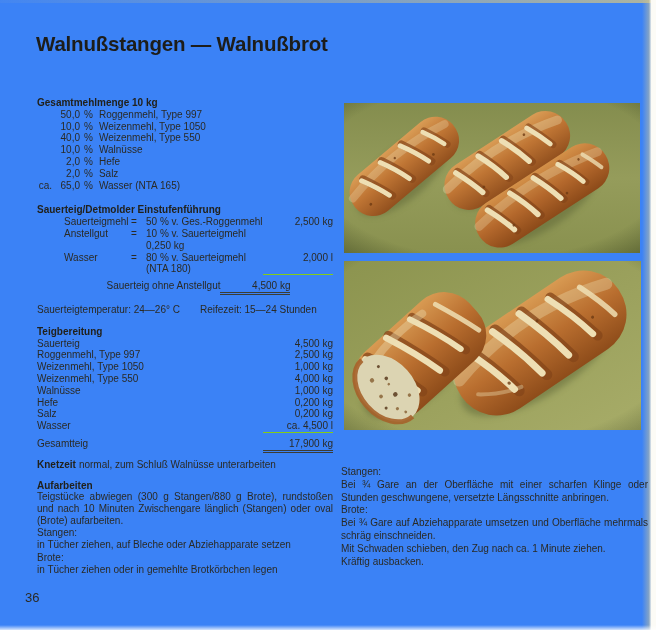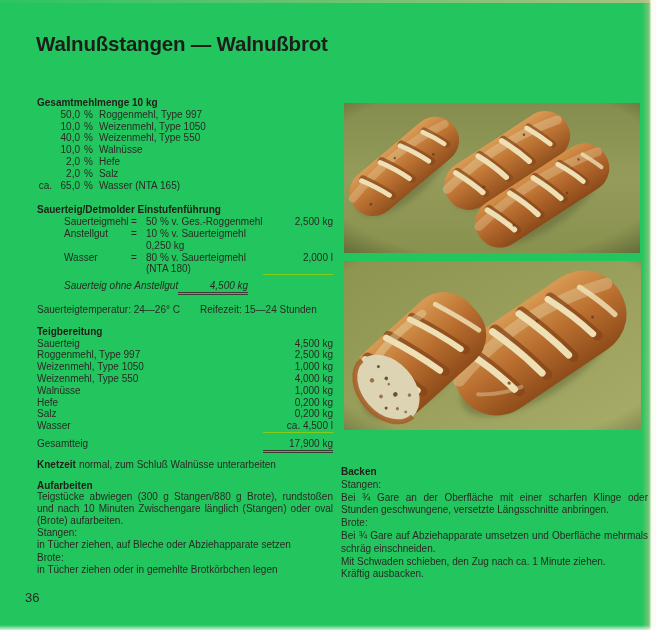--- a/index.html
+++ b/index.html
@@ -5,7 +5,7 @@
   html,body { margin:0; padding:0; }
   .page {
     position:relative; width:656px; height:630px; overflow:hidden;
-    background:#22c55e;
+    background:#3b82f6;
     font-family:"Liberation Sans", sans-serif;
     color:#2a2a25;
   }

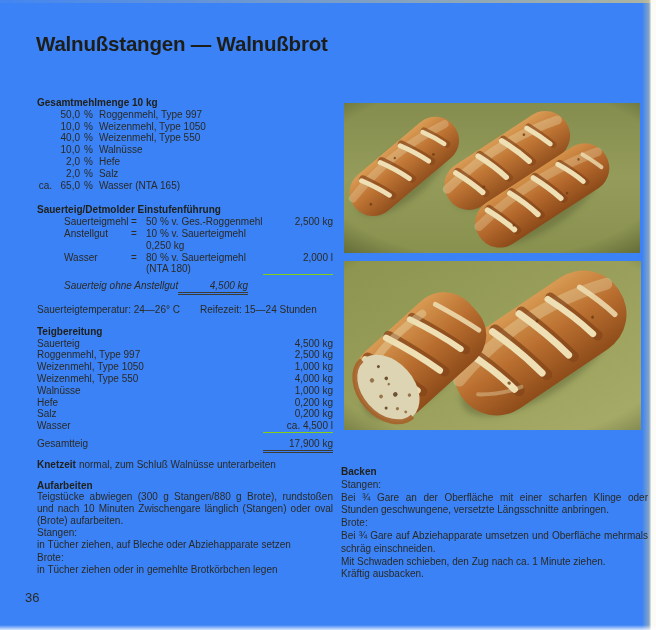--- a/index.html
+++ b/index.html
@@ -41,7 +41,7 @@
   .sd-label { display:inline-block; width:67px; flex:none; }
   .sd-eq { display:inline-block; width:15px; flex:none; }
   .sd-desc { flex:1; }
-  .sd-total { margin-top:5px; justify-content:flex-start;font-style:italic; }
+  .sd-total { margin-top:5px; justify-content:center; }
   .sd-temp { margin-top:9px; display:flex;align-items:center; }
   .sd-temp-a { display:inline-block; width:163px; flex:none; }
 

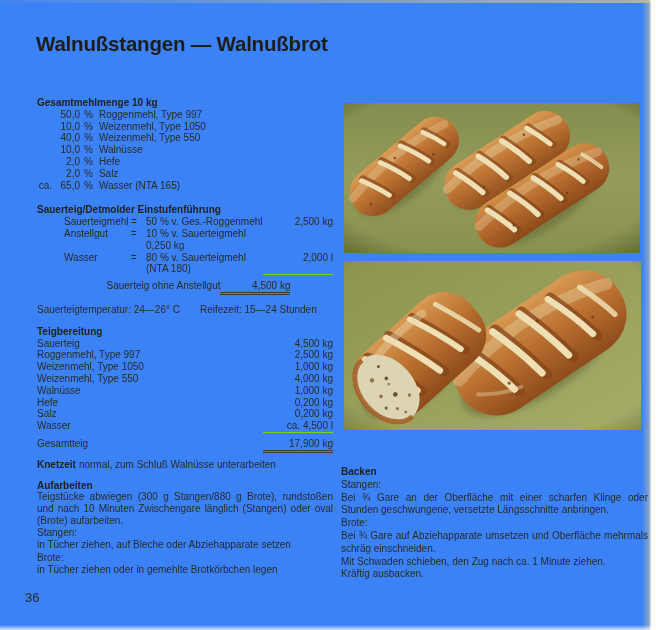--- a/index.html
+++ b/index.html
@@ -218,7 +218,6 @@
   </div>
 
   <div class="rightcol">
-    <div class="b">Backen</div>
     <div>Stangen:</div>
     <div class="just">Bei ¾ Gare an der Oberfläche mit einer scharfen Klinge oder Stunden geschwungene, versetzte Längsschnitte anbringen.</div>
     <div>Brote:</div>

